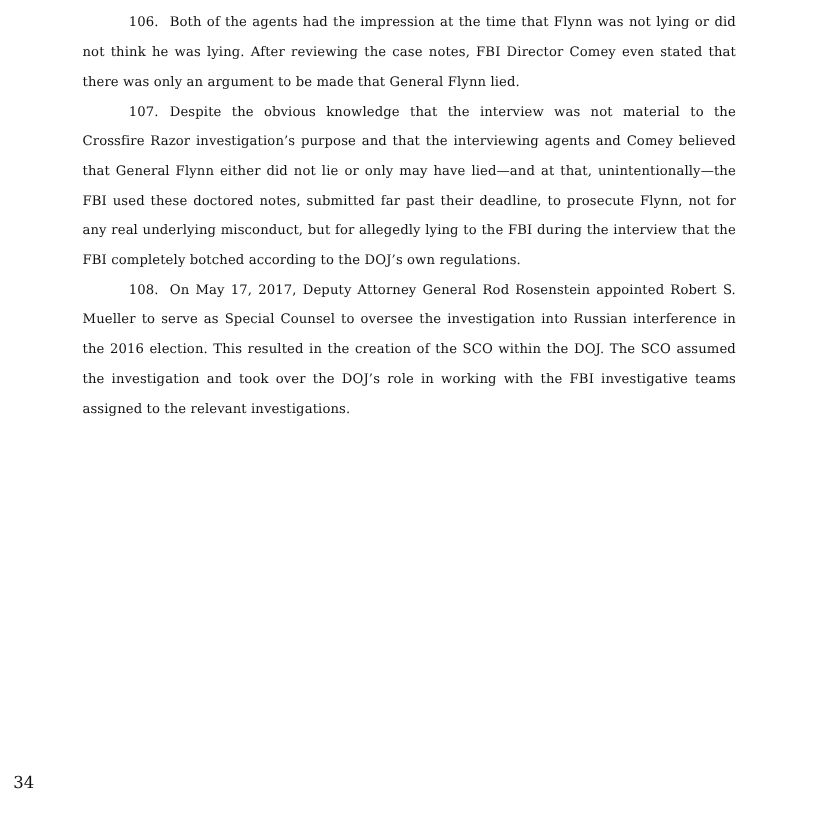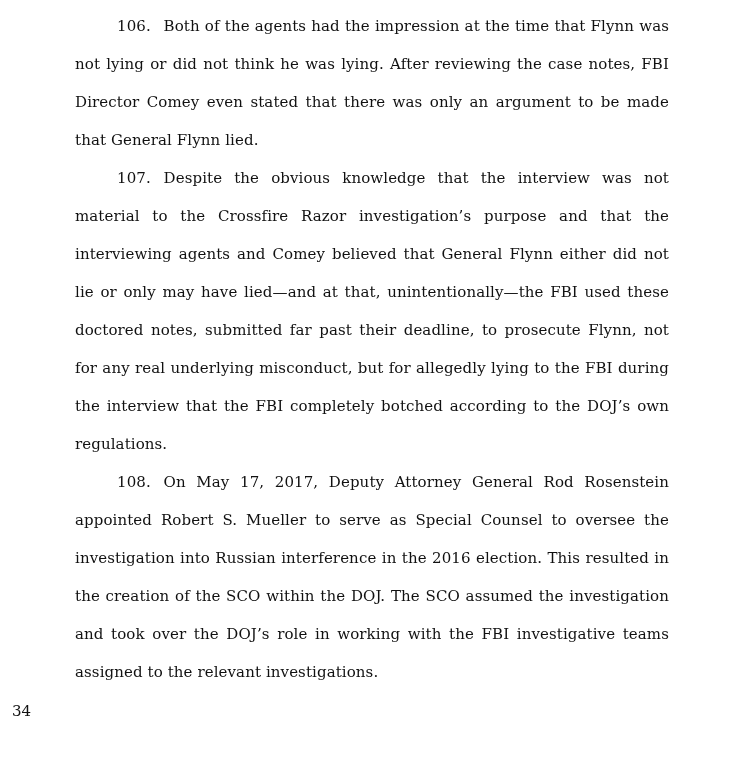--- a/index.html
+++ b/index.html
@@ -26,8 +26,8 @@
   }
   p.para {
     margin: 0;
-    font-size: 15px;
-    line-height: 38px;
+    font-size: 12px;
+    line-height: 27px;
     text-align: justify;
     text-indent: 42px;
     letter-spacing: 0.1px;

